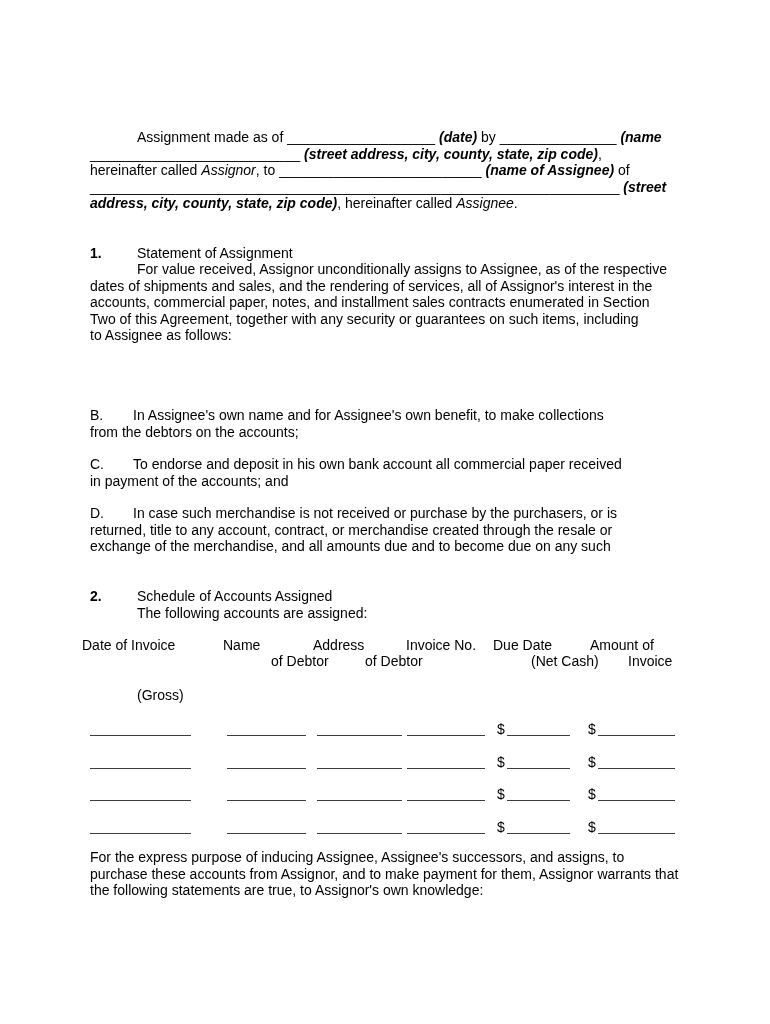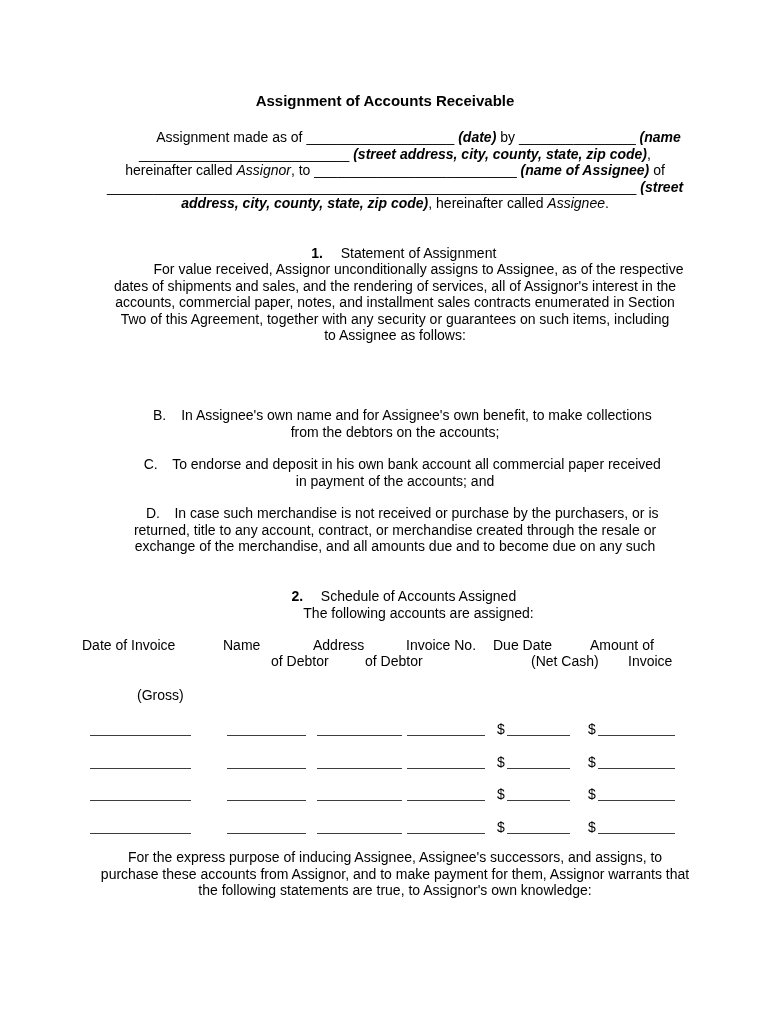--- a/index.html
+++ b/index.html
@@ -36,7 +36,6 @@
 
 <div class="page">
 
-  <div class="blk title-blk" style="top:93px">Assignment of Accounts Receivable</div>
 
   <div class="blk" style="top:129px">
       <div class="tl"><span class="s-ind"></span><span class="s-n">Assignment made as of </span><span class="s-bl">___________________</span><span class="s-bi"> (date)</span><span class="s-n"> by </span><span class="s-bl">_______________</span><span class="s-bi"> (name</span></div>

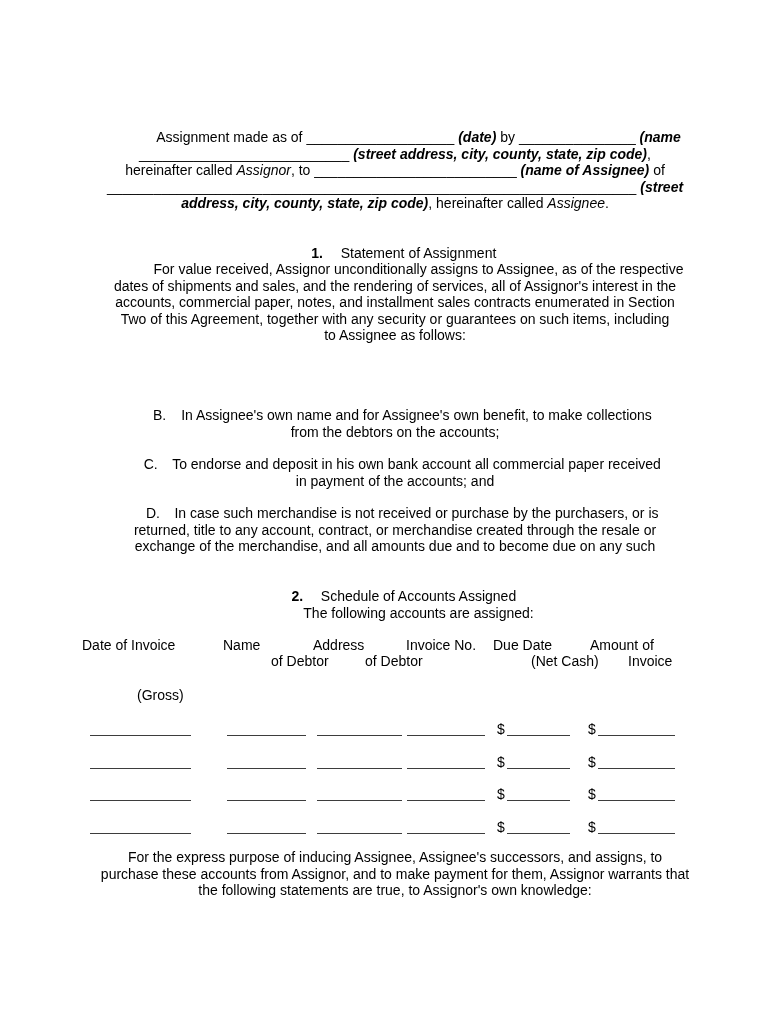--- a/index.html
+++ b/index.html
@@ -11,7 +11,7 @@
     font-size:14px;line-height:16.6px;color:#000;
     overflow:hidden;
   }
-  .blk{position:absolute;left:90px;width:610px;text-align:center;}
+  .blk{position:absolute;left:90px;width:610px;}
   .blk .tl{white-space:nowrap;height:16.6px;}
   .title-blk{left:0;width:770px;text-align:center;font-weight:bold;font-size:15px;}
   

